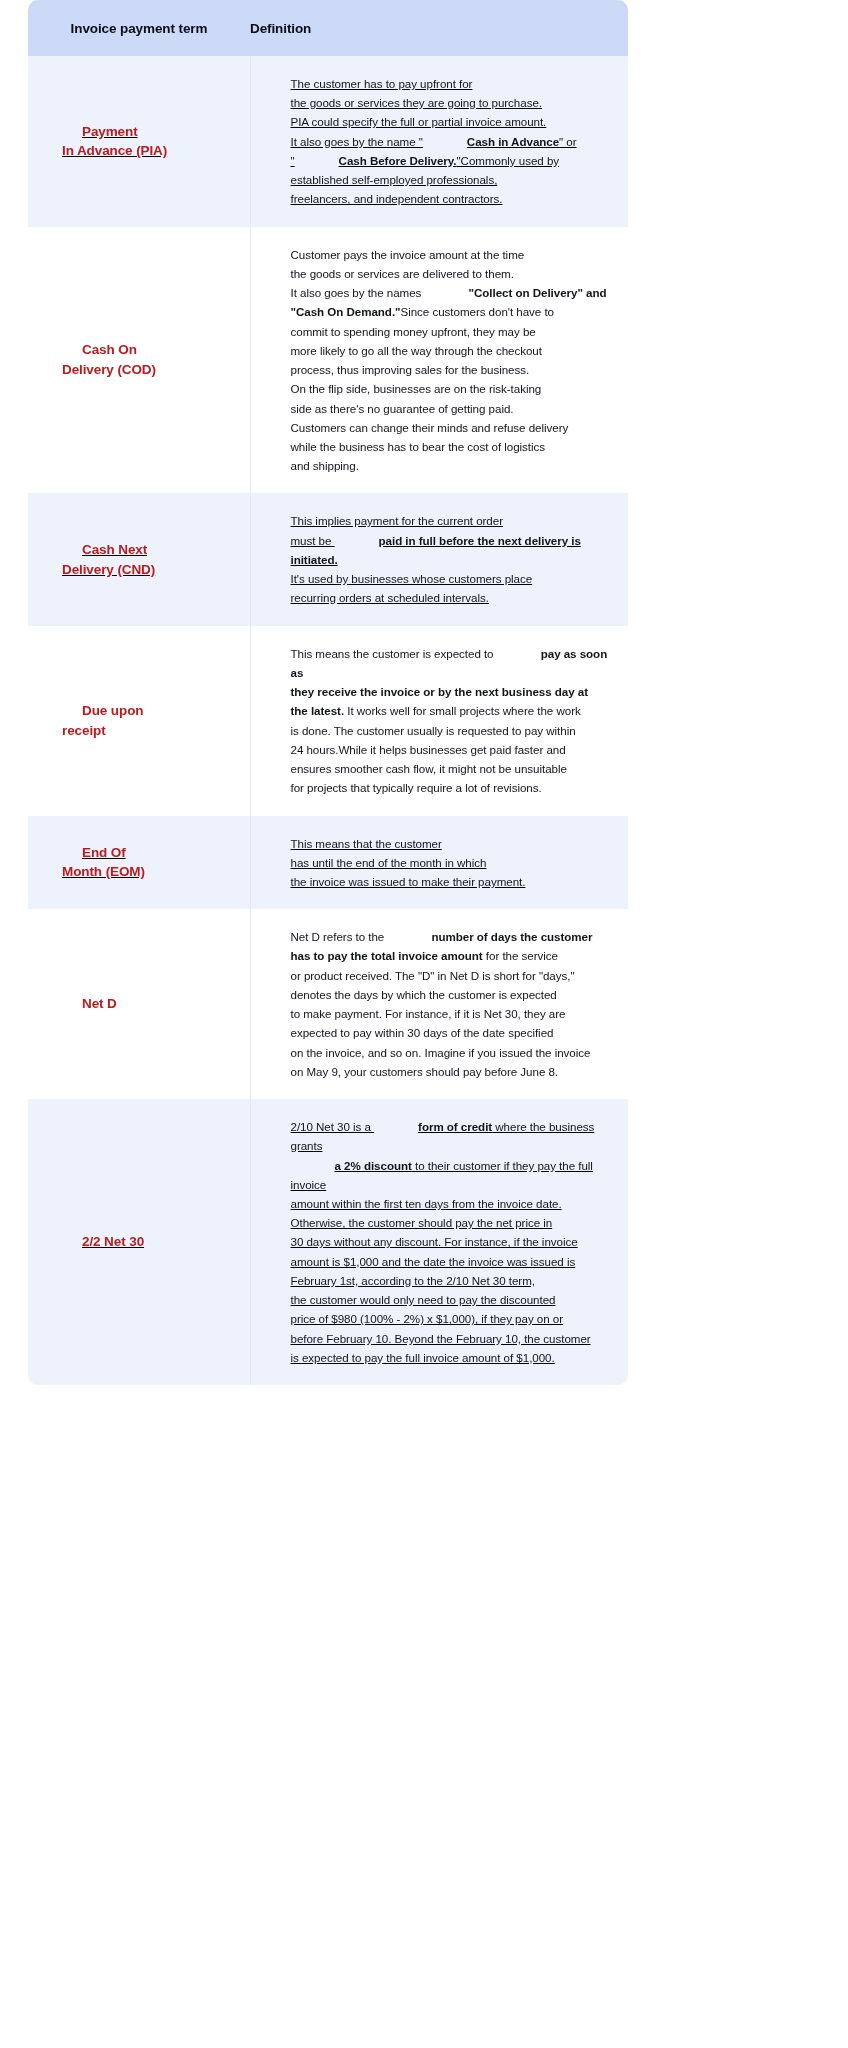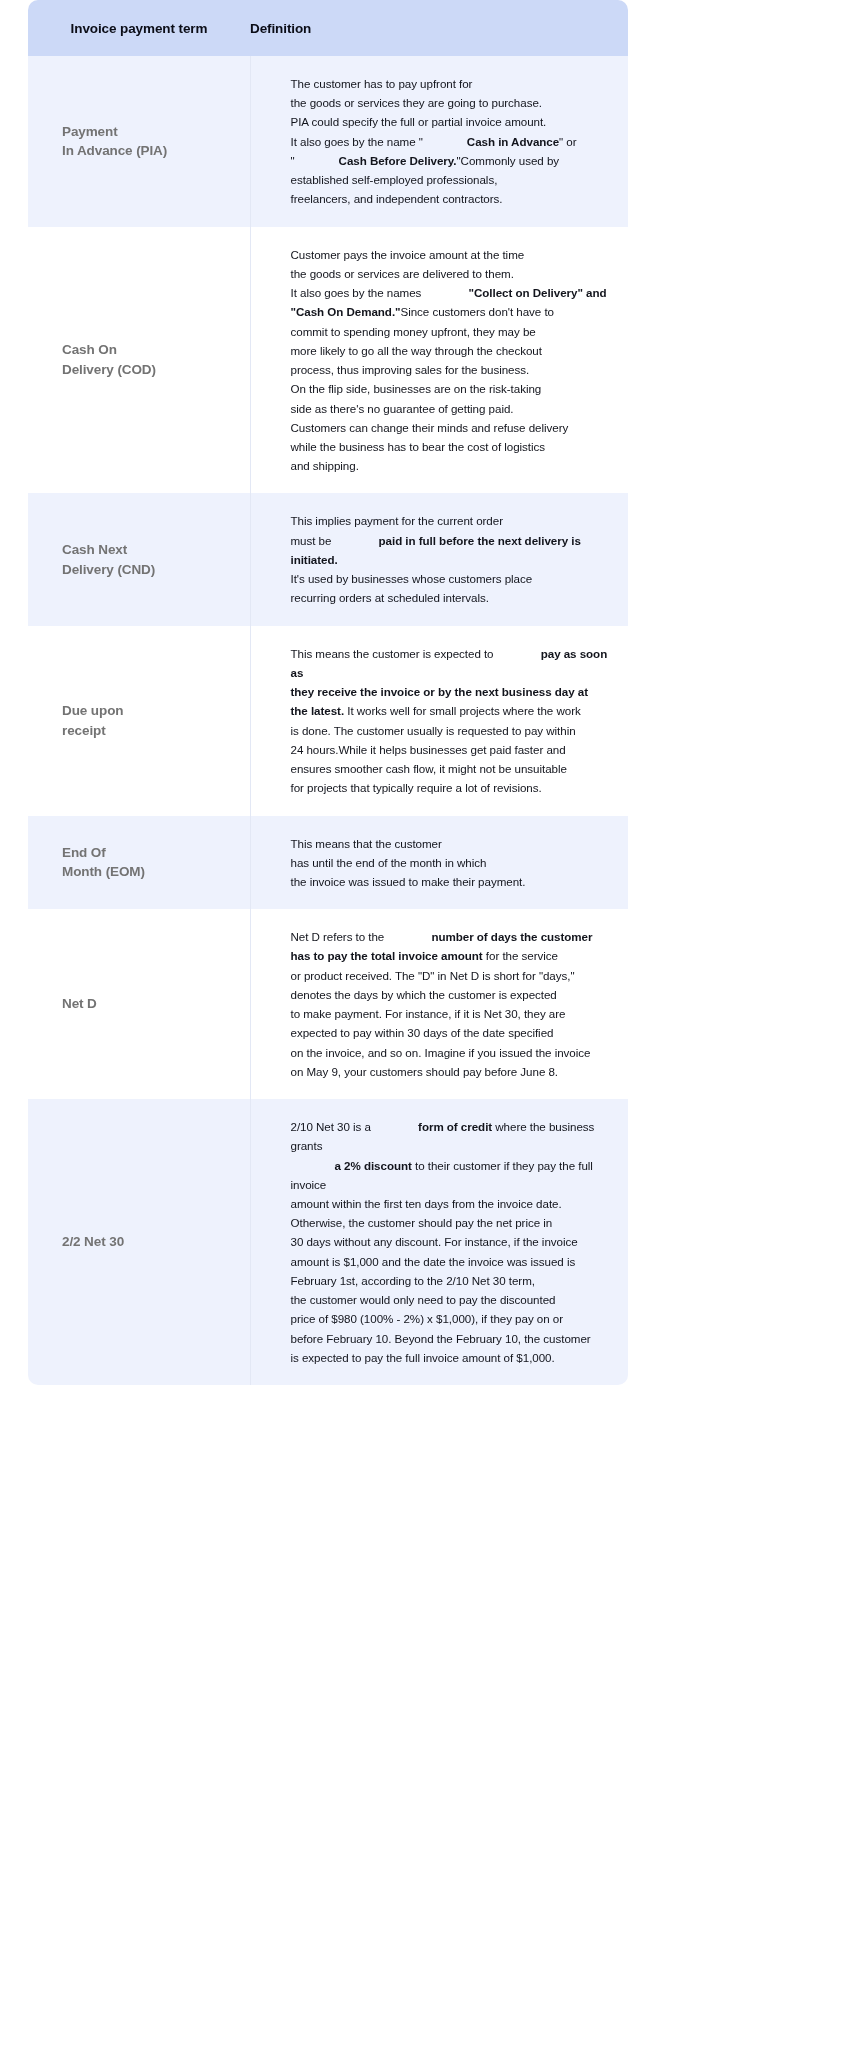--- a/index.html
+++ b/index.html
@@ -65,7 +65,7 @@
     vertical-align: middle;
     border: none;
   }
-  tbody tr.tint td { background: #eef2fd; }
+  tbody tr.tint td { background: #eef2fd; text-decoration: underline; }
   tbody tr.plain td { background: #ffffff; }
 
   td.term-cell {

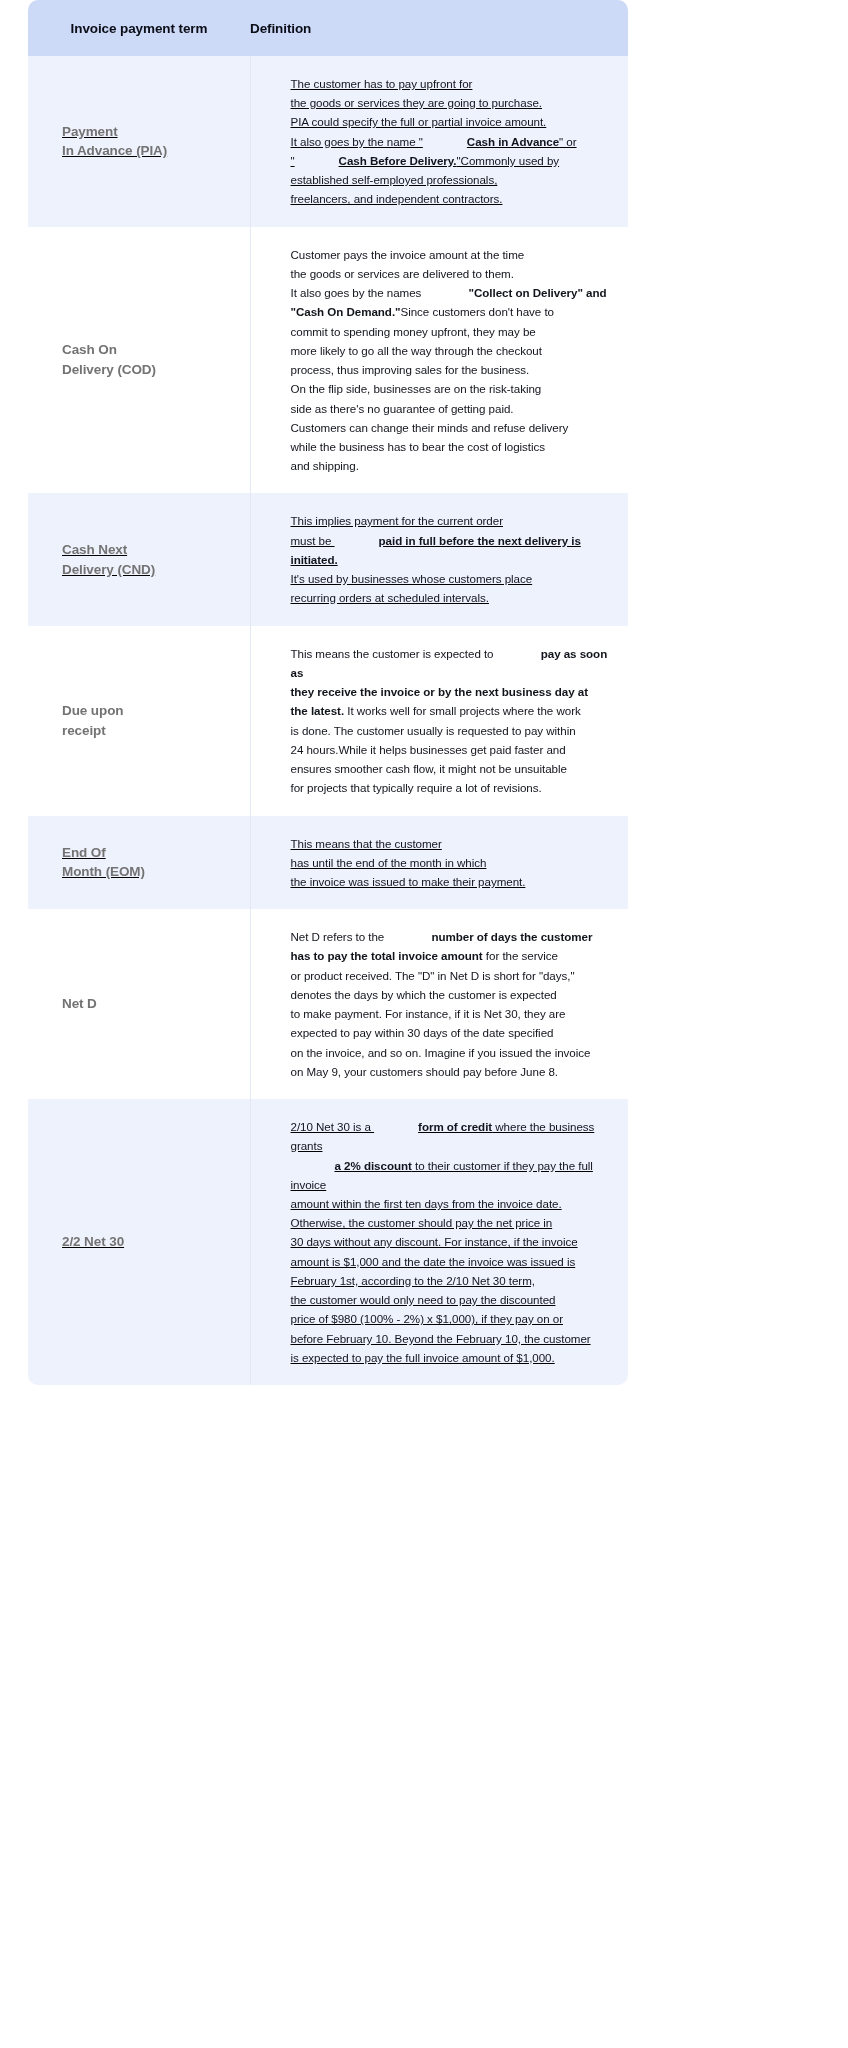--- a/index.html
+++ b/index.html
@@ -82,10 +82,11 @@
   .term-label {
     font-size: 13.5px;
     font-weight: 700;
-    color: #737373;
+    color: #b91c1c;
     line-height: 1.45;
     letter-spacing: -0.1px;
     white-space: pre-line;
+    margin-left: 20px;
   }
   .def-text {
     font-size: 11.6px;

